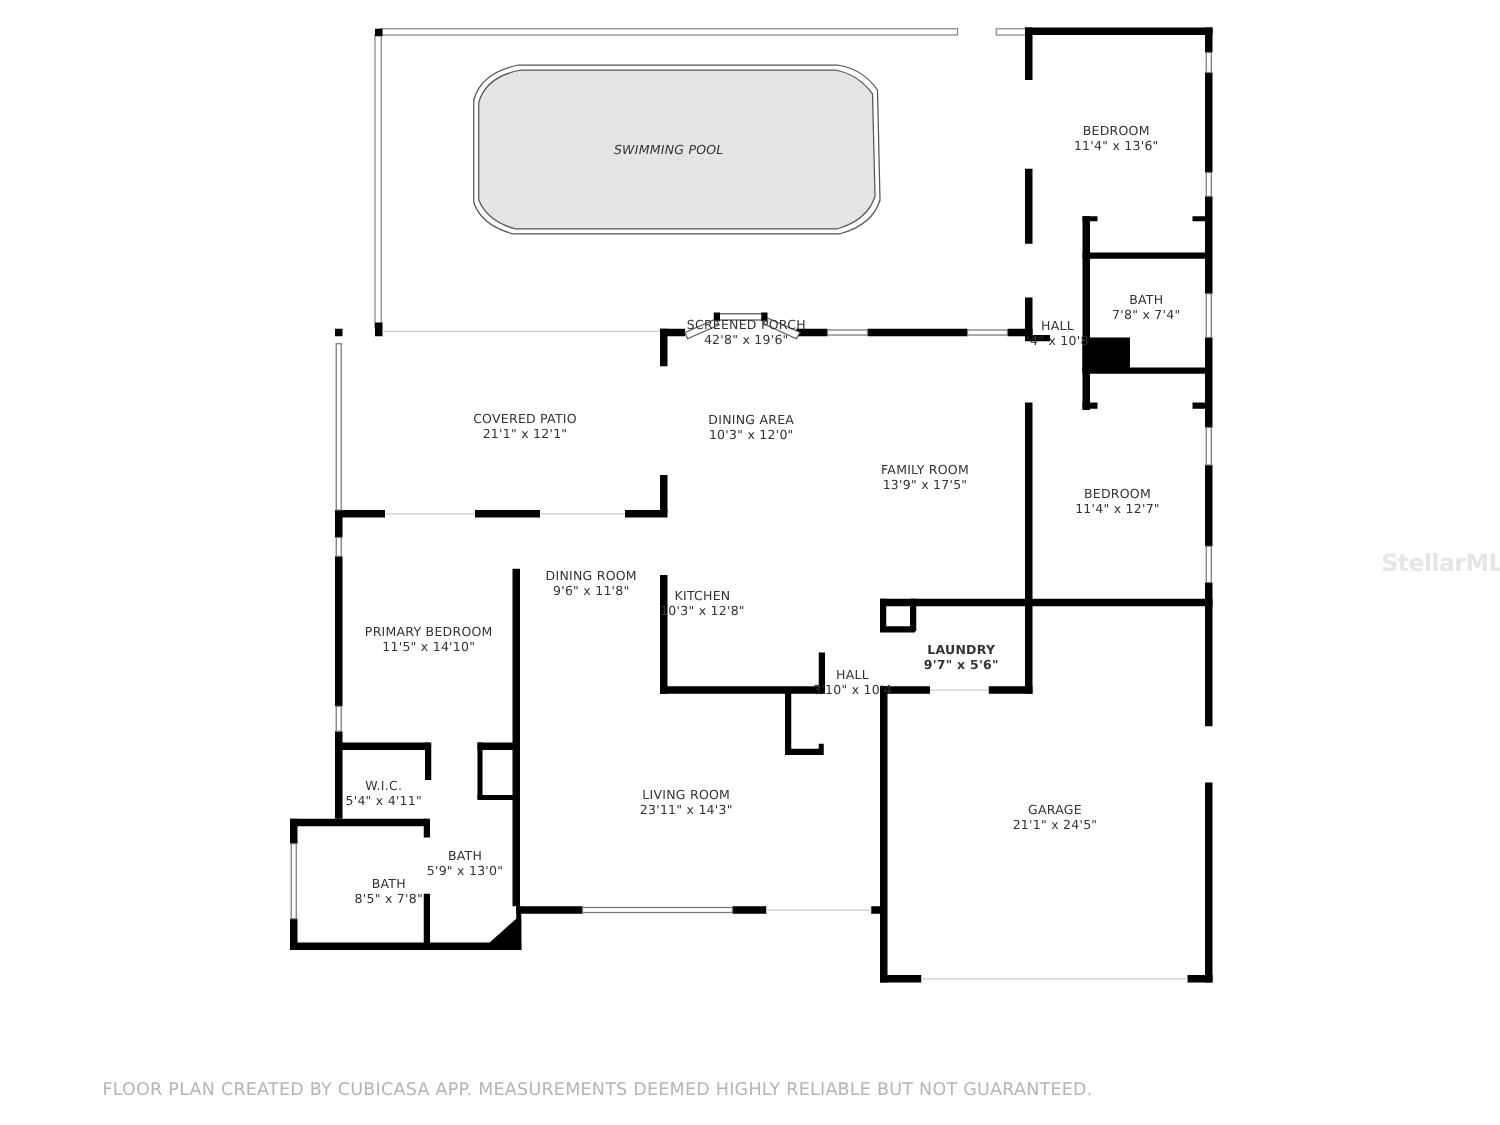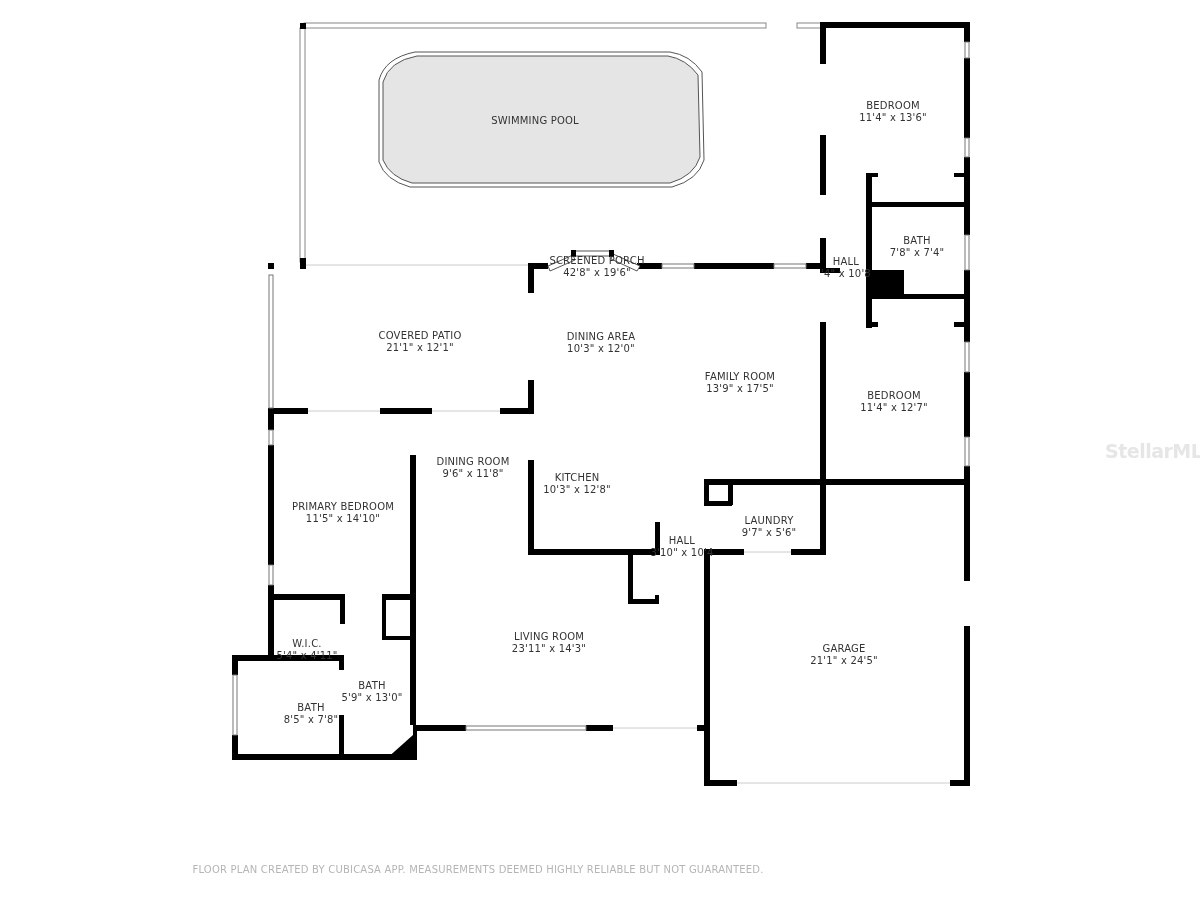--- a/index.html
+++ b/index.html
@@ -149,7 +149,7 @@
 </svg>
 
 <div>
-  <div class="room-label" style="left:535px;top:115px;">
+  <div class="room-label" style="left:535px;top:115px;font-style:italic;">
     <span>SWIMMING POOL</span>
   </div>
   <div class="room-label" style="left:597px;top:207px;margin-top:48px;">

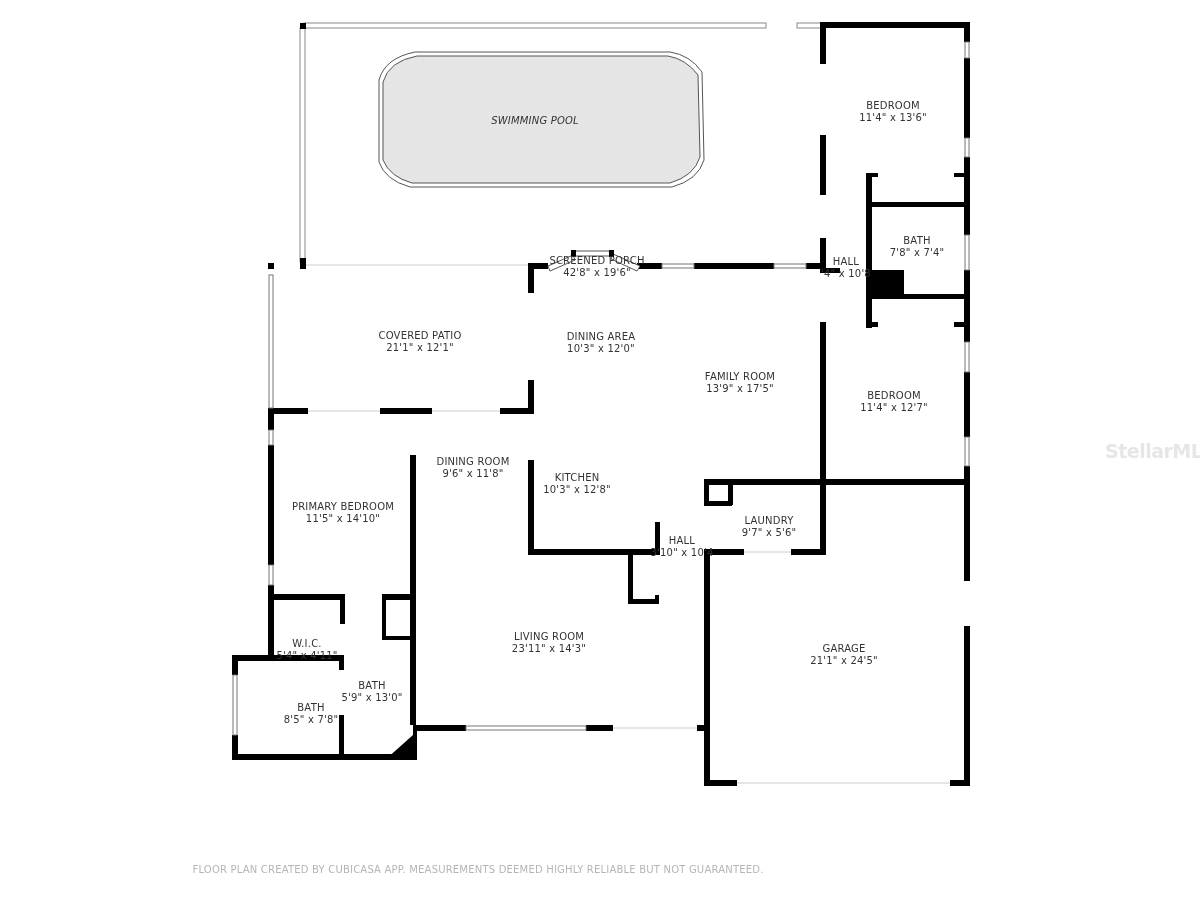--- a/index.html
+++ b/index.html
@@ -192,7 +192,7 @@
     <span>DINING ROOM</span>
     <span class="dim">9'6" x 11'8"</span>
   </div>
-  <div class="room-label" style="left:577px;top:472px;">
+  <div class="room-label" style="left:562px;top:472px;">
     <span>KITCHEN</span>
     <span class="dim">10'3" x 12'8"</span>
   </div>

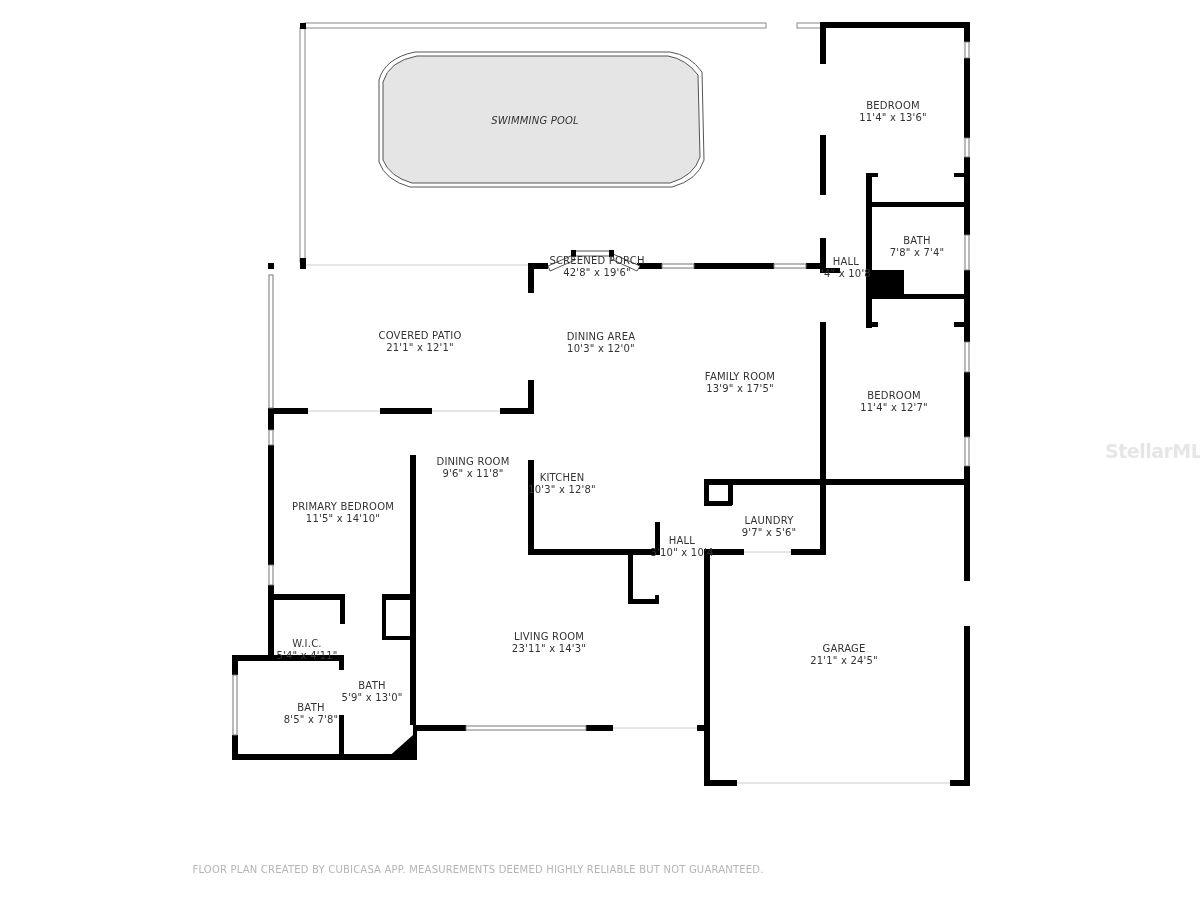--- a/index.html
+++ b/index.html
@@ -196,7 +196,7 @@
     <span>KITCHEN</span>
     <span class="dim">10'3" x 12'8"</span>
   </div>
-  <div class="room-label" style="left:769px;top:515px;">
+  <div class="room-label" style="left:769px;top:515px;font-weight:bold;">
     <span>LAUNDRY</span>
     <span class="dim">9'7" x 5'6"</span>
   </div>

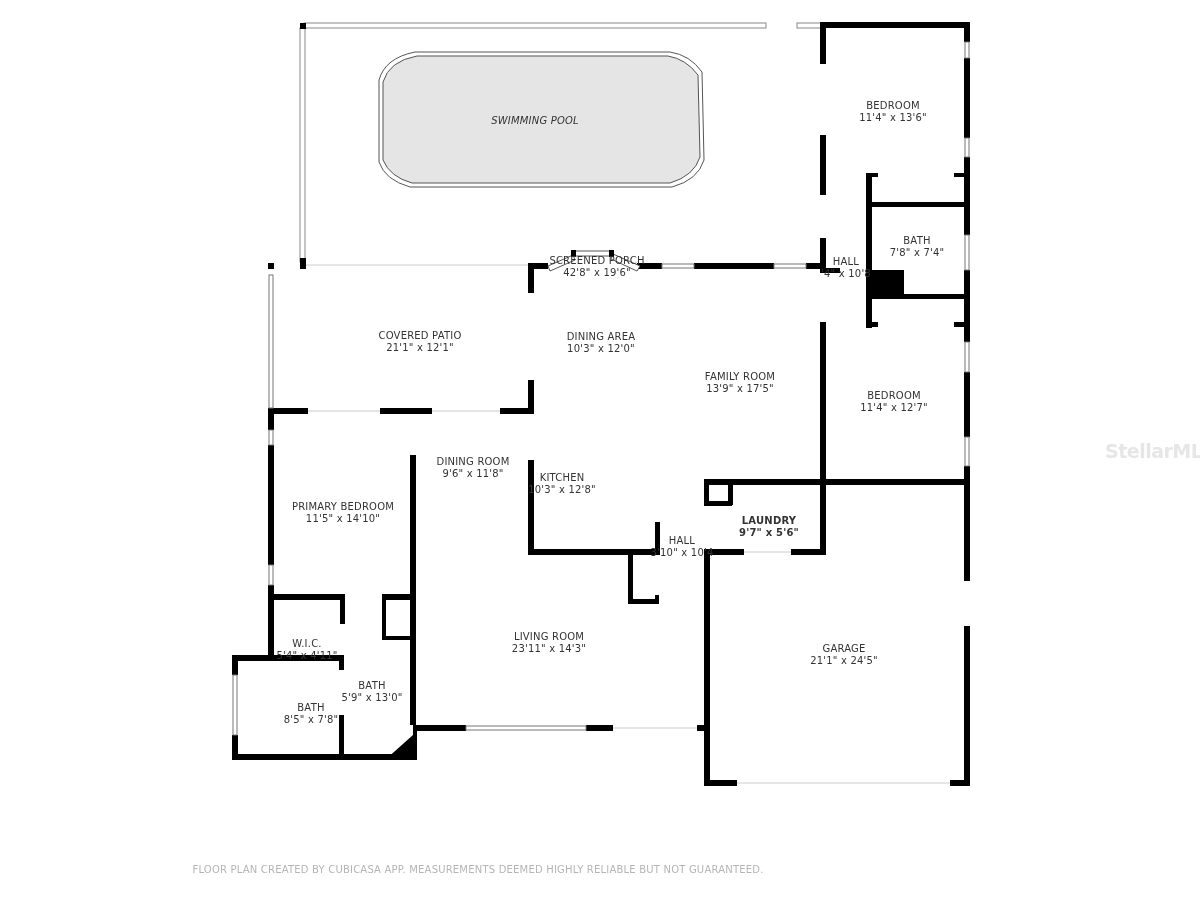--- a/index.html
+++ b/index.html
@@ -204,7 +204,7 @@
     <span>HALL</span>
     <span class="dim">3'10" x 10'4</span>
   </div>
-  <div class="room-label" style="left:307px;top:624px;margin-top:14px;">
+  <div class="room-label" style="left:307px;top:624px;">
     <span>W.I.C.</span>
     <span class="dim">5'4" x 4'11"</span>
   </div>

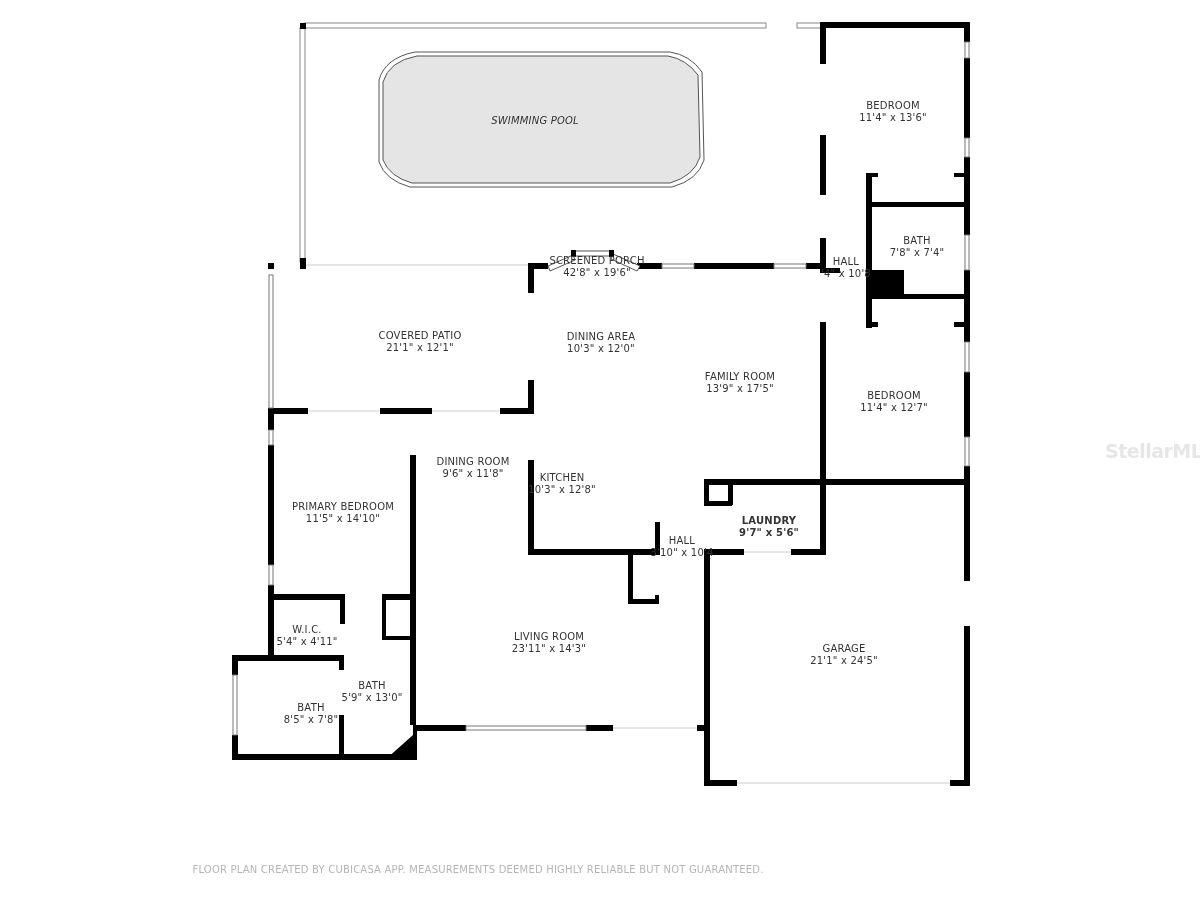--- a/index.html
+++ b/index.html
@@ -13,7 +13,7 @@
   .watermark { position: absolute; left: 1105px; top: 440px; color: #e6e6e6;
                font-size: 19px; font-weight: bold; letter-spacing: -0.5px; }
   .footer { position: absolute; left: 0; width: 956px; top: 864px; text-align: center;
-            color: #b5b5b5; font-size: 10px; letter-spacing: 0.2px; }
+            color: #b5b5b5; font-size: 14px; letter-spacing: 0.2px; }
 </style>
 </head>
 <body>

